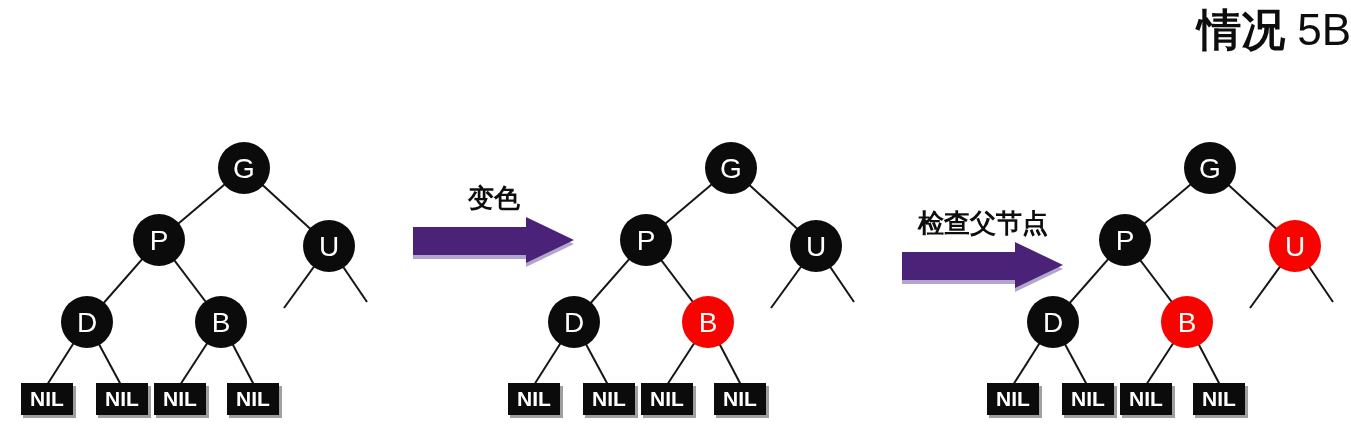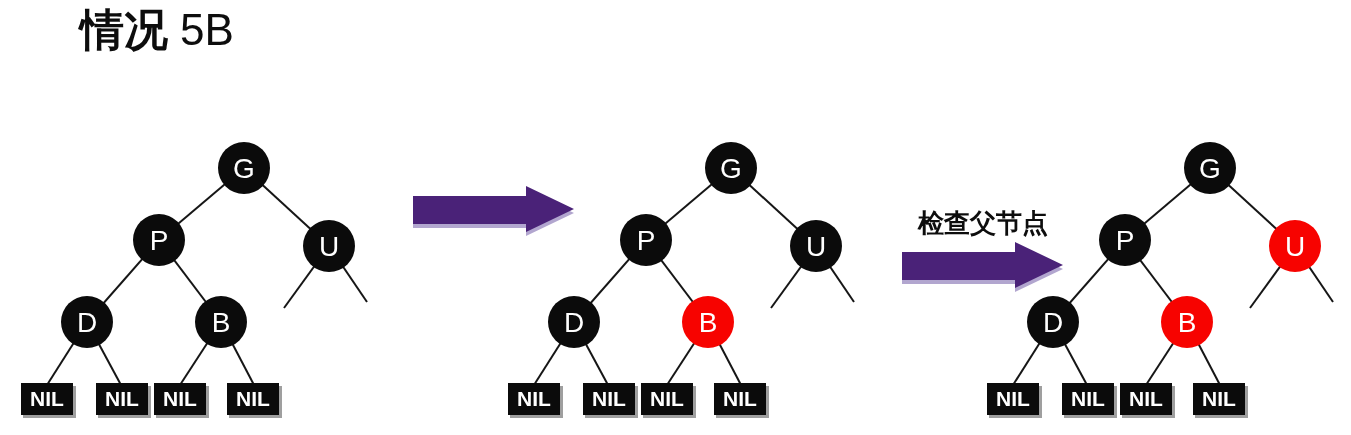--- a/index.html
+++ b/index.html
@@ -11,7 +11,7 @@
   .title {
     position:absolute; top:6px; left:0; width:100%;
     box-sizing:border-box; padding-left:80px;
-    text-align:left; color:#0d0d0d;
+    text-align:right; color:#0d0d0d;
     font-size:44px; line-height:1.1; white-space:nowrap;
   }
   .title-prefix { font-weight:700; }

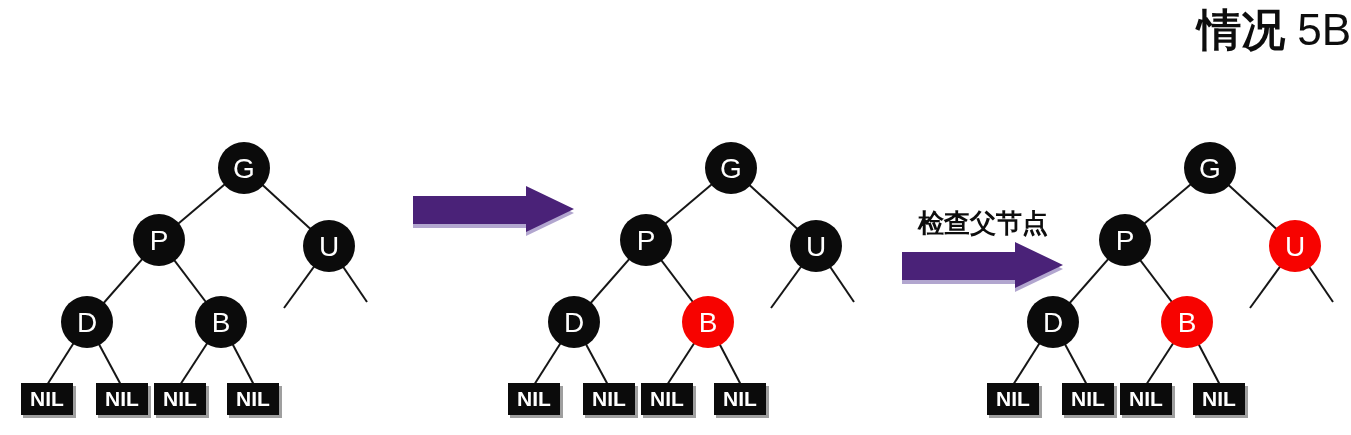--- a/index.html
+++ b/index.html
@@ -92,6 +92,7 @@
   </svg>
 
   <div class="arrow-group" style="left:413px; top:185px; width:162px;">
+    <div class="arrow-label">变色</div>
     <svg class="arrow-svg" width="162" height="52" viewBox="0 0 162 52">
       <polygon points="0,11 113,11 113,1 161,24 113,47 113,39 0,39" transform="translate(0,4)" fill="#b2a6cf"></polygon>
       <polygon points="0,11 113,11 113,1 161,24 113,47 113,39 0,39" fill="#4a2278"></polygon>

